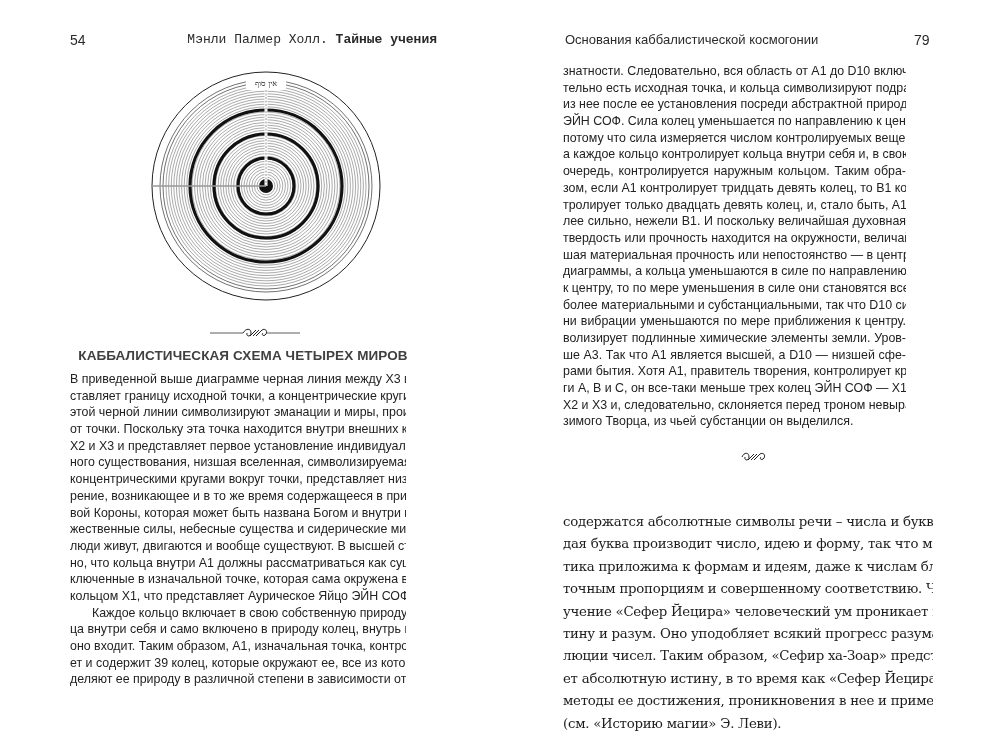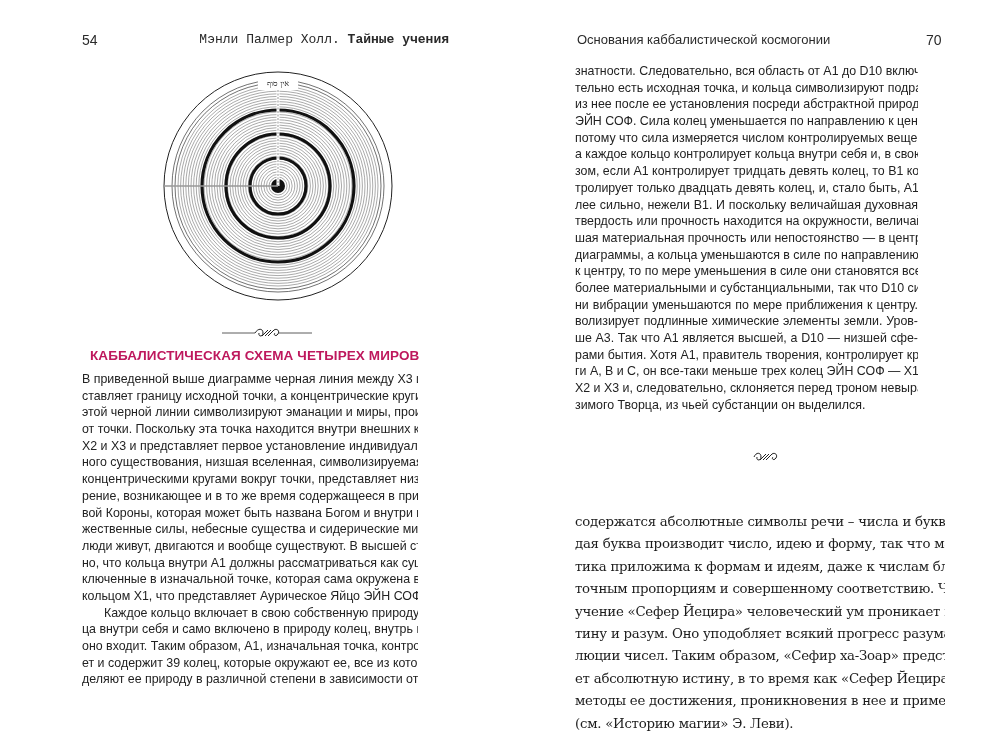--- a/index.html
+++ b/index.html
@@ -8,7 +8,7 @@
     background: #ffffff; position: relative;
     color: #1e1e1e;
   }
-  .page { position: absolute; top: 0; height: 624px; margin-left: 12px; }
+  .page { position: absolute; top: 0; height: 624px; }
   #page-left { left: 0; width: 500px; }
   #page-right { left: 500px; width: 501px; }
 

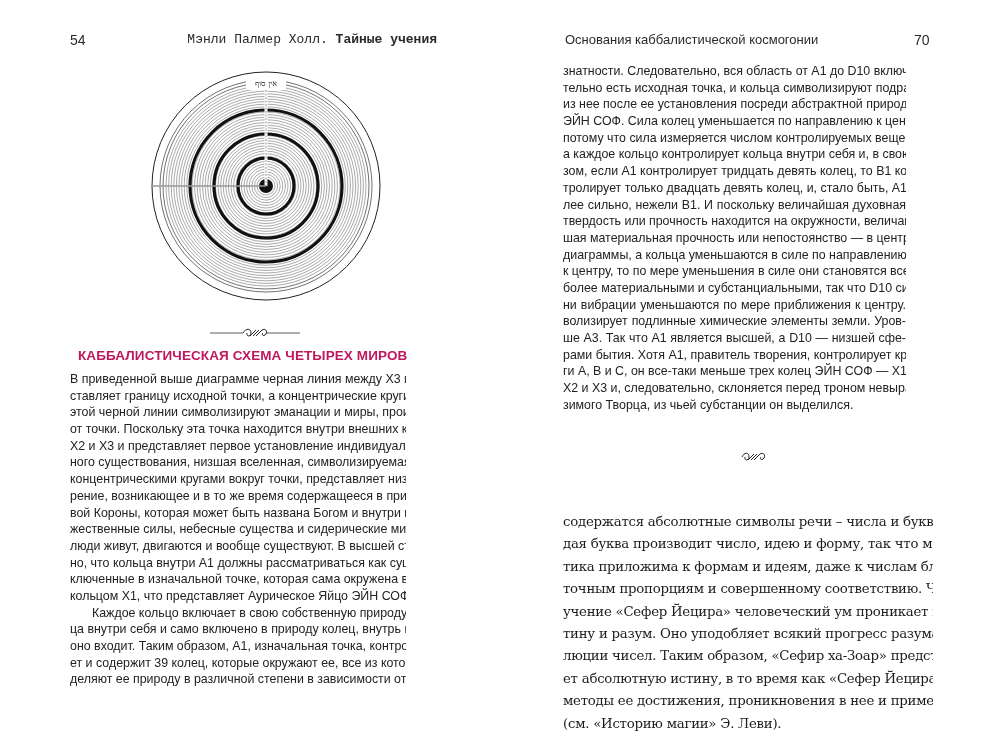--- a/index.html
+++ b/index.html
@@ -154,7 +154,7 @@
 
 <div id="page-right" class="page">
   <span id="head-right" class="running-head">Основания каббалистической космогонии</span>
-  <span id="folio-right" class="folio">70</span>
+  <span id="folio-right" class="folio">79</span>
 
   <div id="right-top" class="sans-body">
       <span class="line">знатности. Следовательно, вся область от А1 до D10 включи-</span>

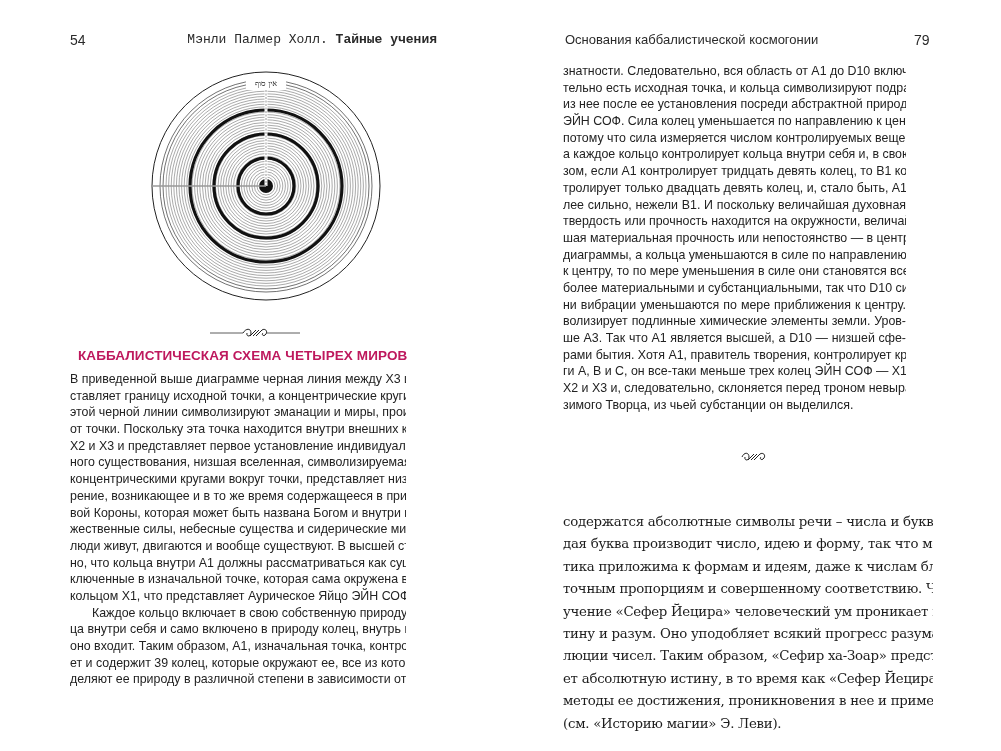--- a/index.html
+++ b/index.html
@@ -163,6 +163,7 @@
       <span class="line">ЭЙН СОФ. Сила колец уменьшается по направлению к центру,</span>
       <span class="line">потому что сила измеряется числом контролируемых вещей,</span>
       <span class="line">а каждое кольцо контролирует кольца внутри себя и, в свою</span>
+      <span class="line">очередь, контролируется наружным кольцом. Таким обра-</span>
       <span class="line">зом, если А1 контролирует тридцать девять колец, то В1 кон-</span>
       <span class="line">тролирует только двадцать девять колец, и, стало быть, А1 бо-</span>
       <span class="line">лее сильно, нежели В1. И поскольку величайшая духовная</span>

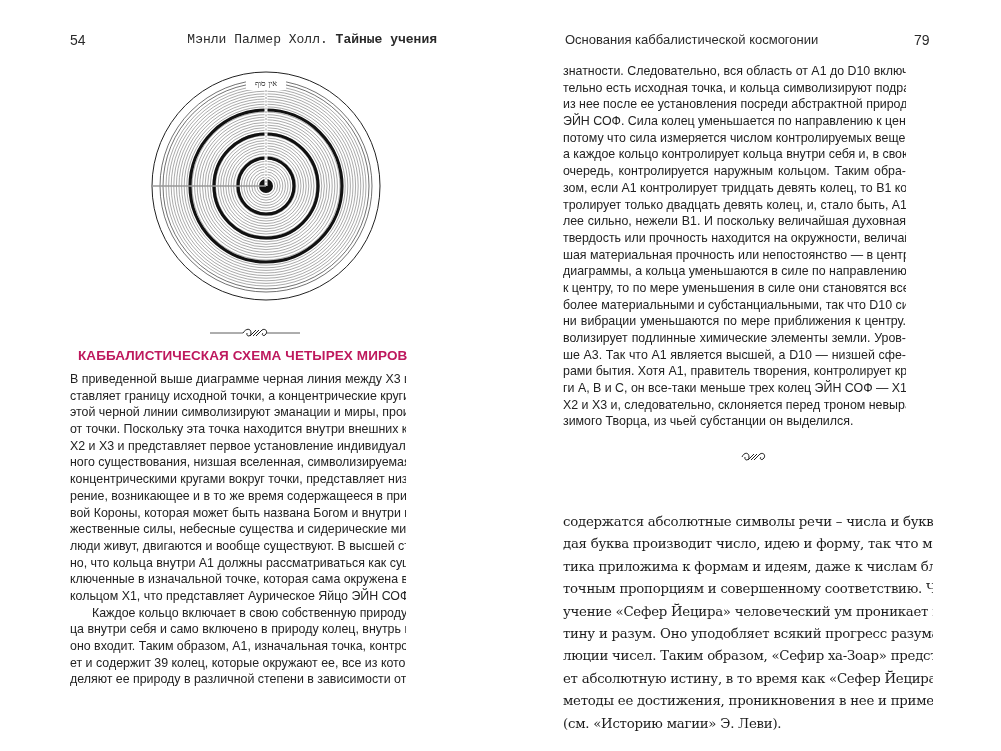--- a/index.html
+++ b/index.html
@@ -30,7 +30,7 @@
   .section-title {
     position: absolute; left: 78px; width: 330px; top: 348px;
     font-family: "Liberation Sans", sans-serif; font-weight: bold;
-    font-size: 13.5px; text-align: left; color: #be185d; letter-spacing: 0.1px;
+    font-size: 13.5px; text-align: center; color: #404040; letter-spacing: 0.1px;
   }
 
   .sans-body {

